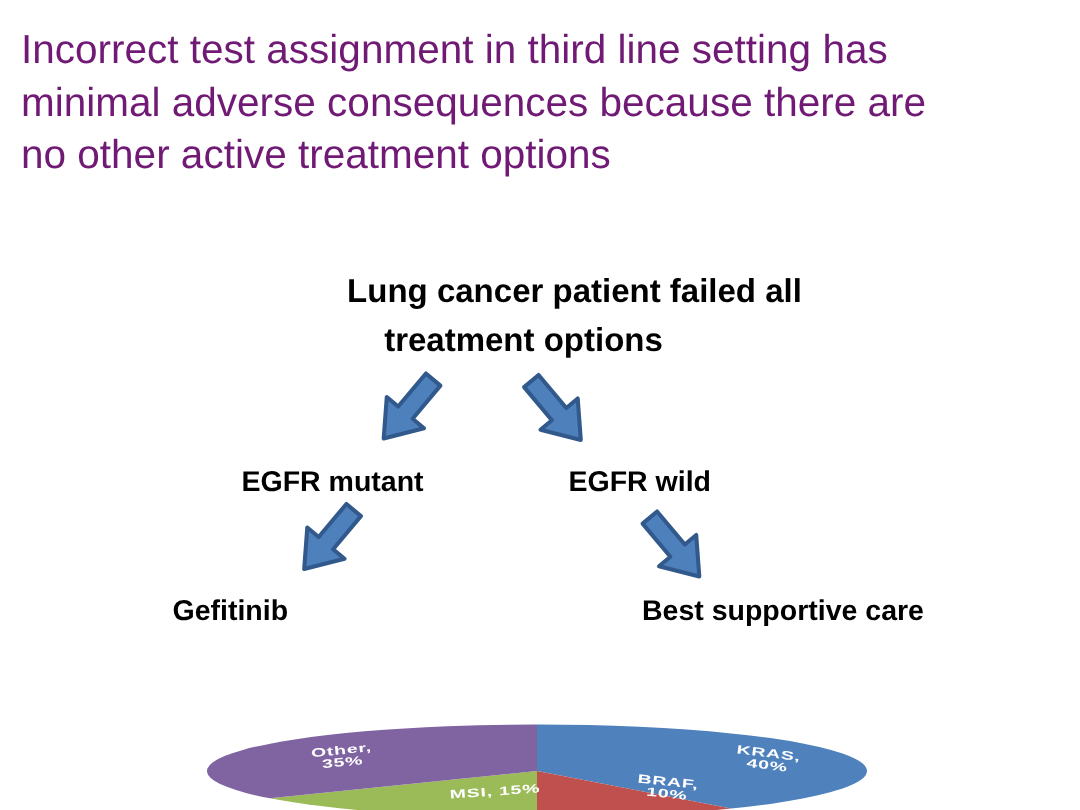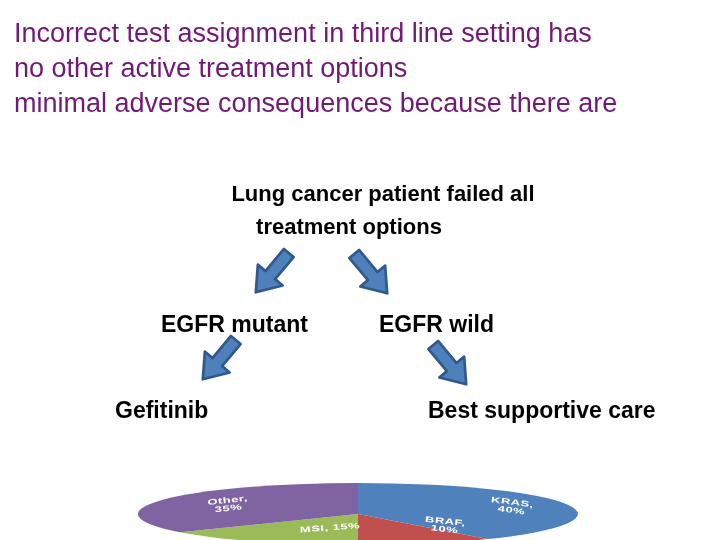--- a/index.html
+++ b/index.html
@@ -43,8 +43,8 @@
 
   <div class="abs title">
     <div>Incorrect test assignment in third line setting has</div>
+    <div>minimal adverse consequences because there are</div>
     <div>no other active treatment options</div>
-    <div>minimal adverse consequences because there are</div>
   </div>
 
   <div class="abs root-line root-line1">Lung cancer patient failed all</div>

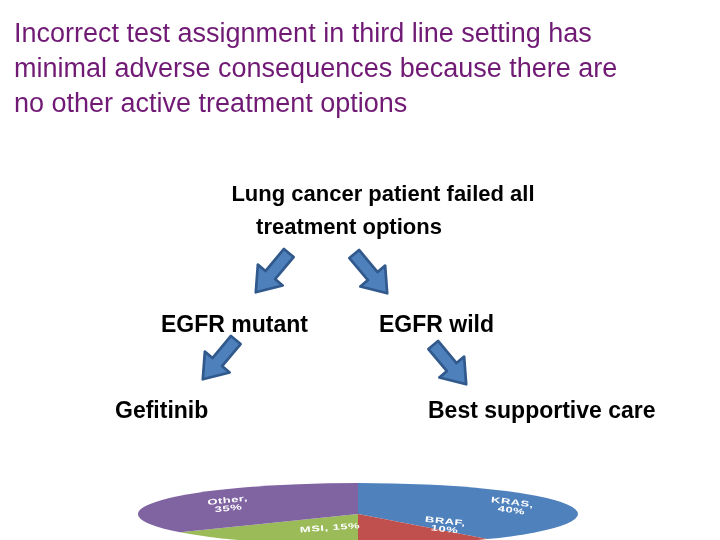--- a/index.html
+++ b/index.html
@@ -16,7 +16,7 @@
   .root-line{font-size:22px;font-weight:700;text-align:center;padding-left:48px;}
   .root-line1{left:0;top:181px;width:670px;}
   .root-line2{left:0;top:214px;width:602px;}
-  .node{font-size:23px;font-weight:700;white-space:nowrap;}
+  .node{font-size:19px;font-weight:700;white-space:nowrap;}
   .branch-left{left:161px;top:311px;}
   .branch-right{left:379px;top:311px;}
   .leaf-left{left:115px;top:397px;}

